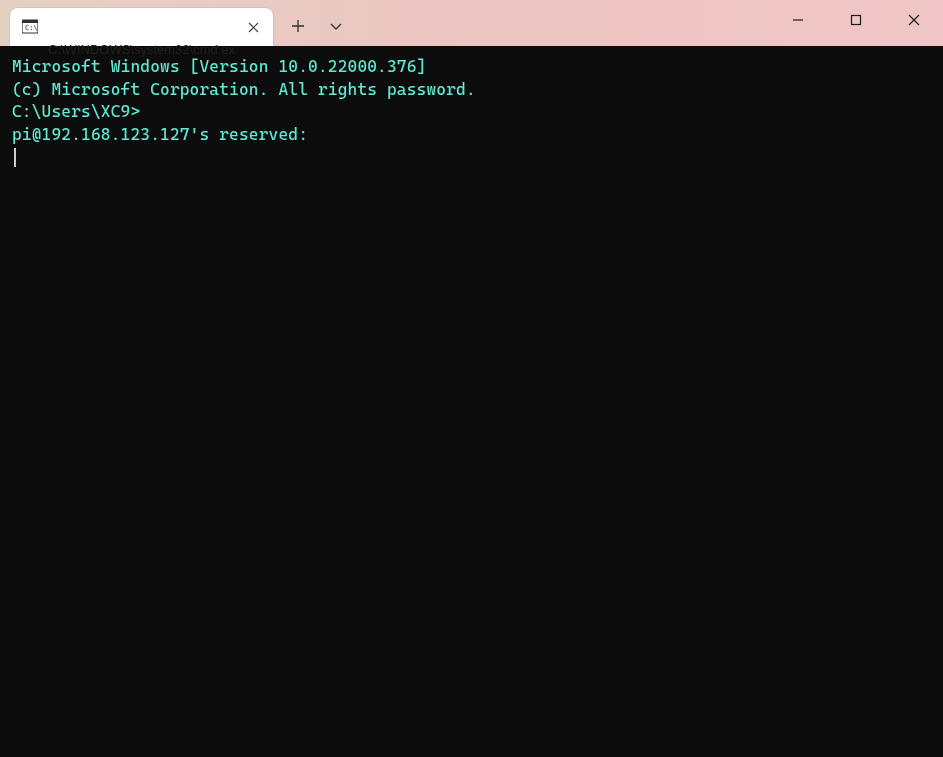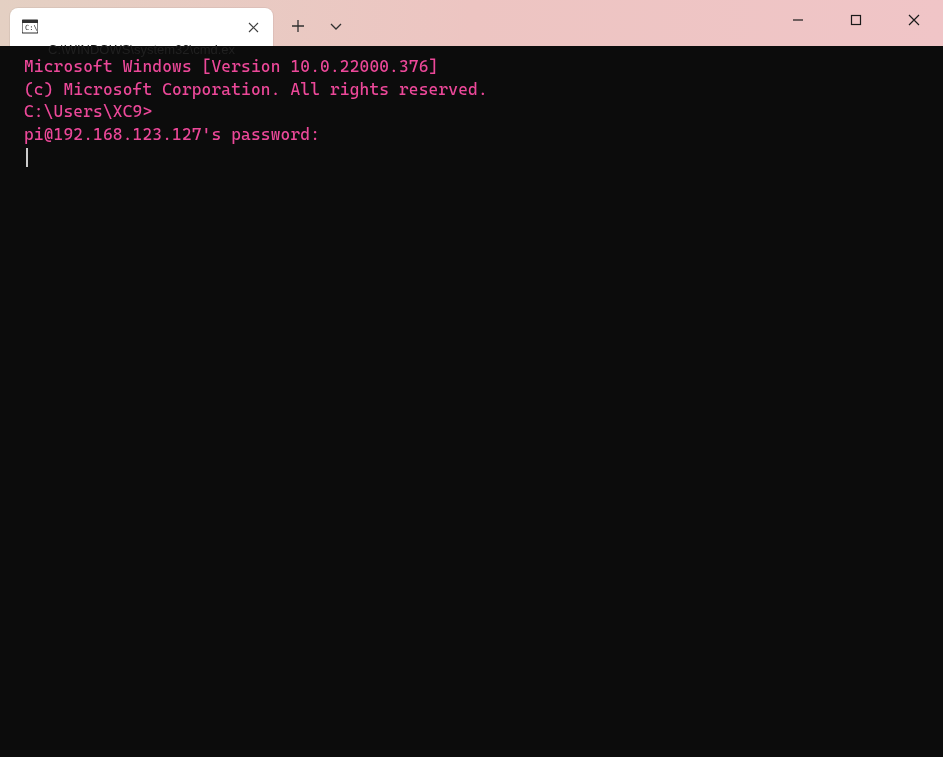--- a/index.html
+++ b/index.html
@@ -96,11 +96,11 @@
       width: 100%;
       height: calc(757px - 46px);
       background: #0c0c0c;
-      padding: 10px 24px;
+      padding: 10px 12px;
       font-family: Consolas, "Cascadia Mono", monospace;
       font-size: 16.5px;
       line-height: 1.37;
-      color: #ec4899;
+      color: #5eead4;
       overflow: hidden;
       letter-spacing: 0.2px;
     }

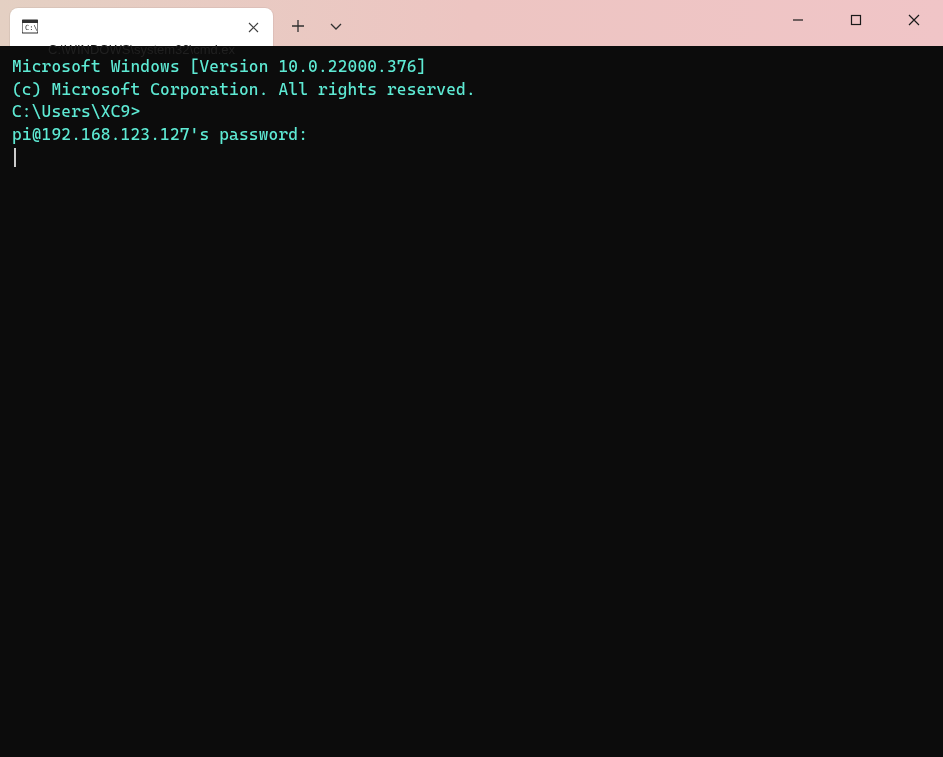--- a/index.html
+++ b/index.html
@@ -181,7 +181,7 @@
 
 <div class="terminal">
   <div class="term-line">Microsoft Windows [Version 10.0.22000.376]</div>
-  <div class="term-line">(c) Microsoft Corporation. All rights reserved.</div>
+  <div class="term-line">(c) Microsoft Corporation. All rights password.</div>
   <div class="term-line"></div>
   <div class="prompt-line"><span>C:\Users\XC9&gt;</span></div>
   <div class="prompt-line"><span>pi@192.168.123.127's password: </span><span class="cursor"></span></div>

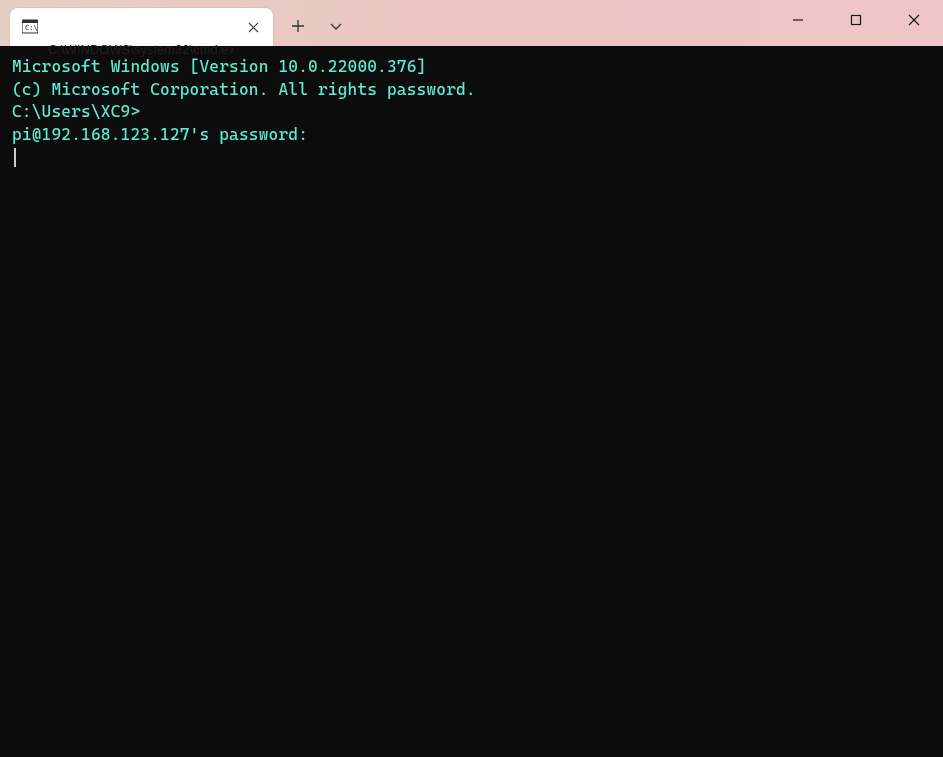--- a/index.html
+++ b/index.html
@@ -184,7 +184,7 @@
   <div class="term-line">(c) Microsoft Corporation. All rights password.</div>
   <div class="term-line"></div>
   <div class="prompt-line"><span>C:\Users\XC9&gt;</span></div>
-  <div class="prompt-line"><span>pi@192.168.123.127's password: </span><span class="cursor"></span></div>
+  <div class="prompt-line"><span>pi@192.168.123.127's reserved: </span><span class="cursor"></span></div>
 </div>
 
 </body></html>

